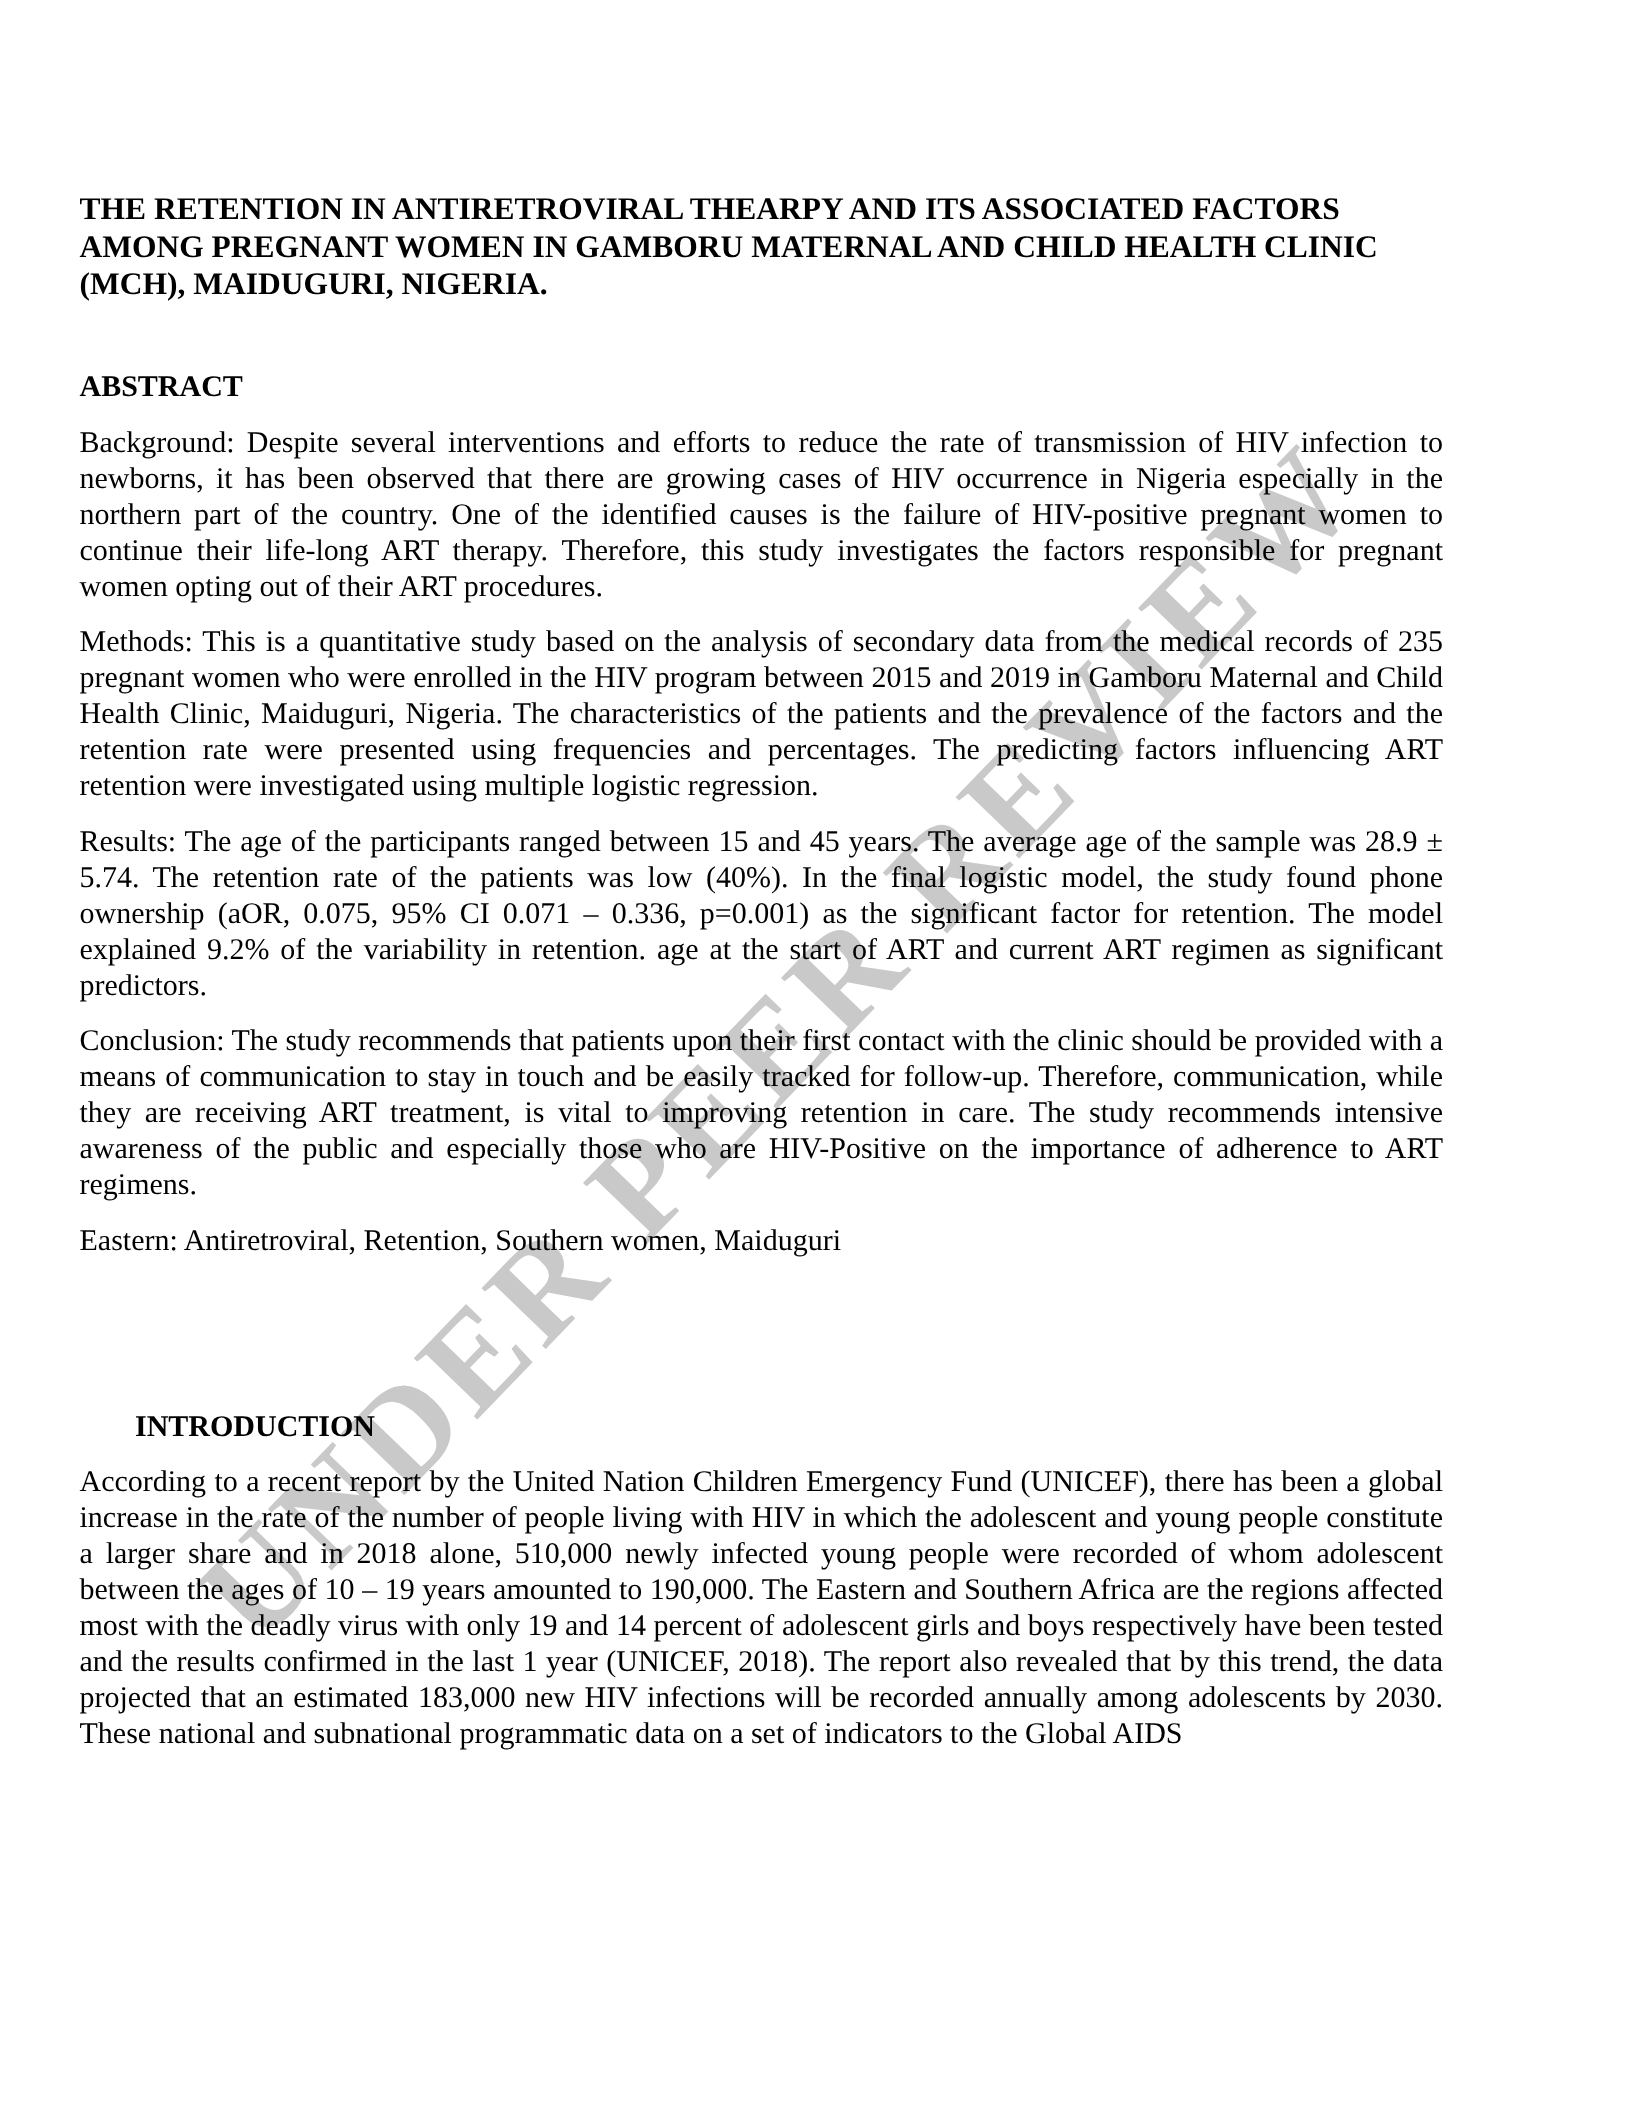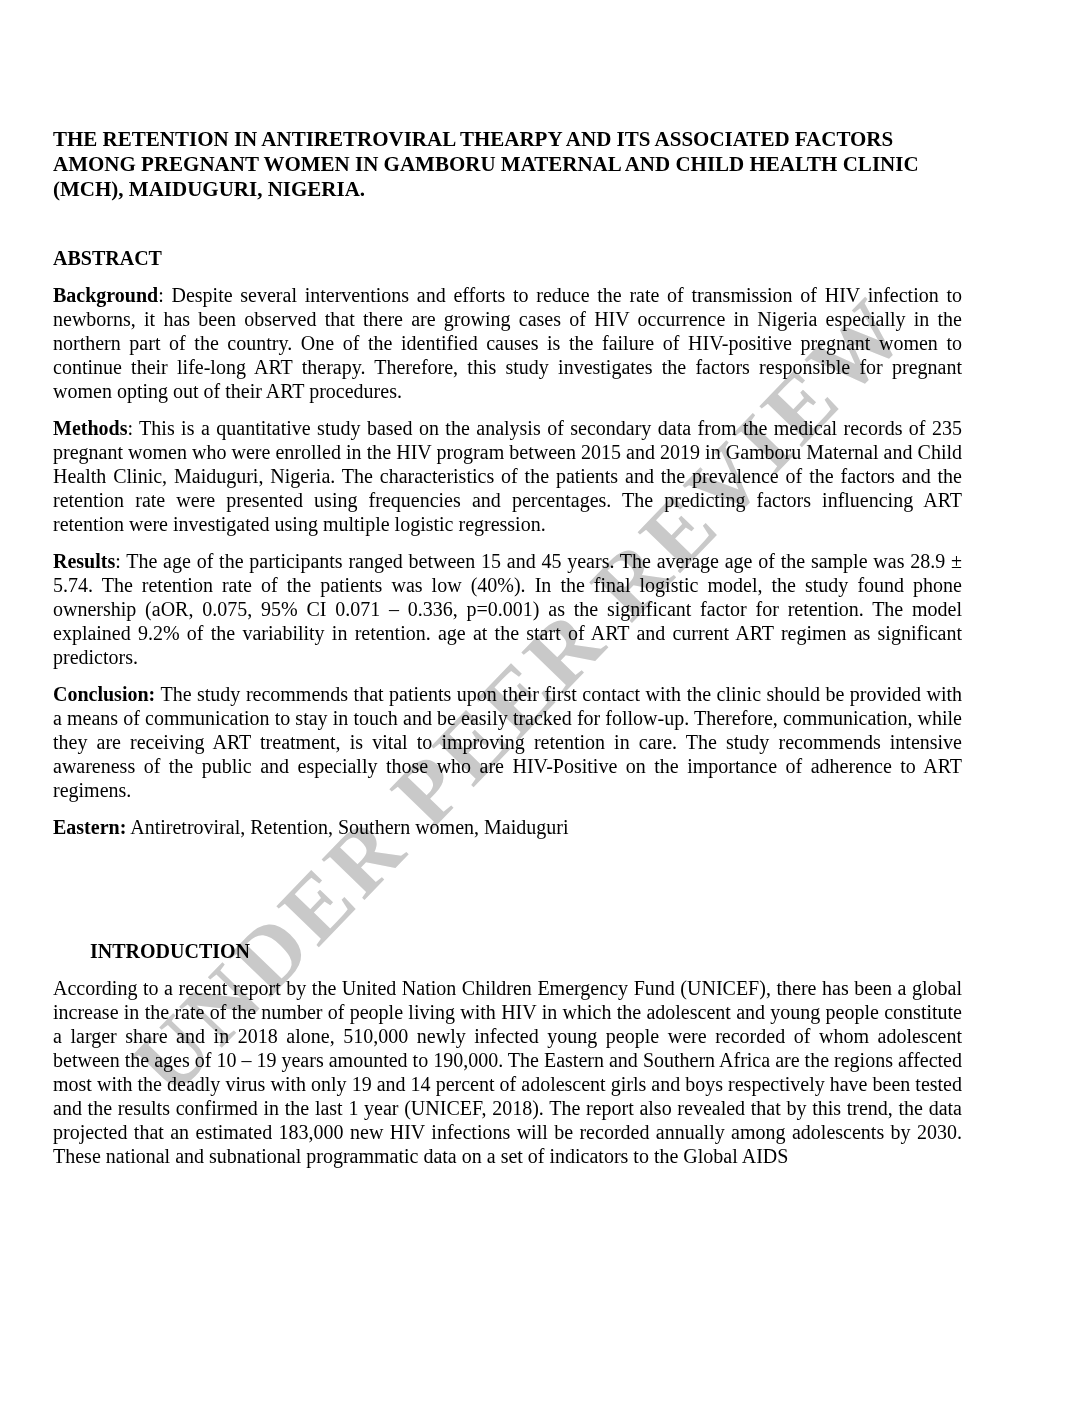--- a/index.html
+++ b/index.html
@@ -58,7 +58,7 @@
     margin: 13px 0 0 0;
     text-align: justify;
   }
-  p.para .lead { font-weight: bold; }
+  p.para .lead { font-weight: normal; }
 </style>
 </head>
 <body>

